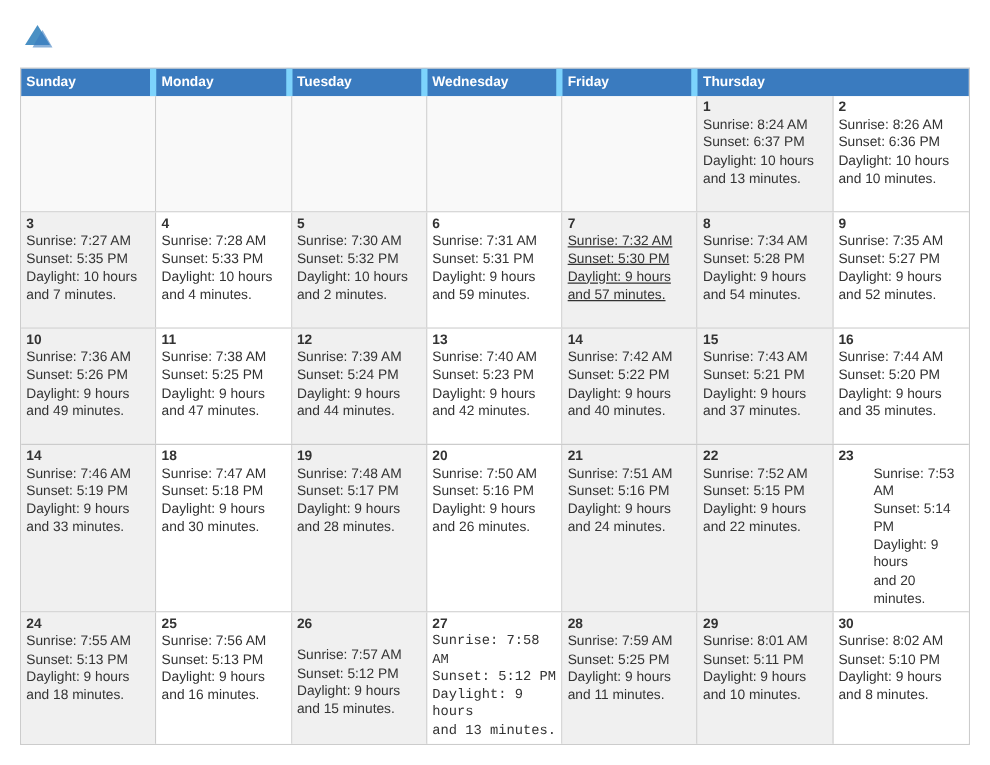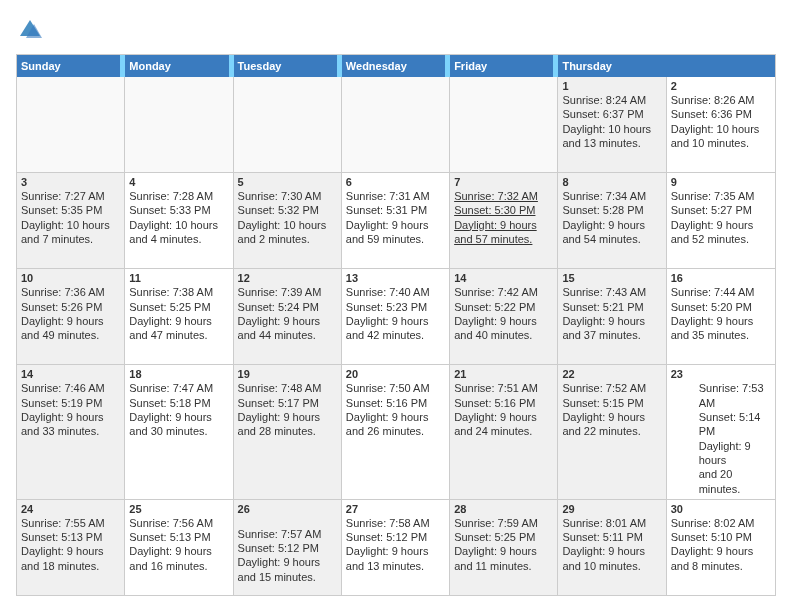--- a/index.html
+++ b/index.html
@@ -336,7 +336,7 @@
           </div>
           <div class="cal-cell">
             <span class="day-number">27</span>
-            <div class="cell-text" style="white-space: pre-line;">Sunrise: 7:58 AM
+            <div class="cell-text" style="white-space: pre-line; font-family: Liberation Mono, monospace;">Sunrise: 7:58 AM
 Sunset: 5:12 PM
 Daylight: 9 hours
 and 13 minutes.</div>

